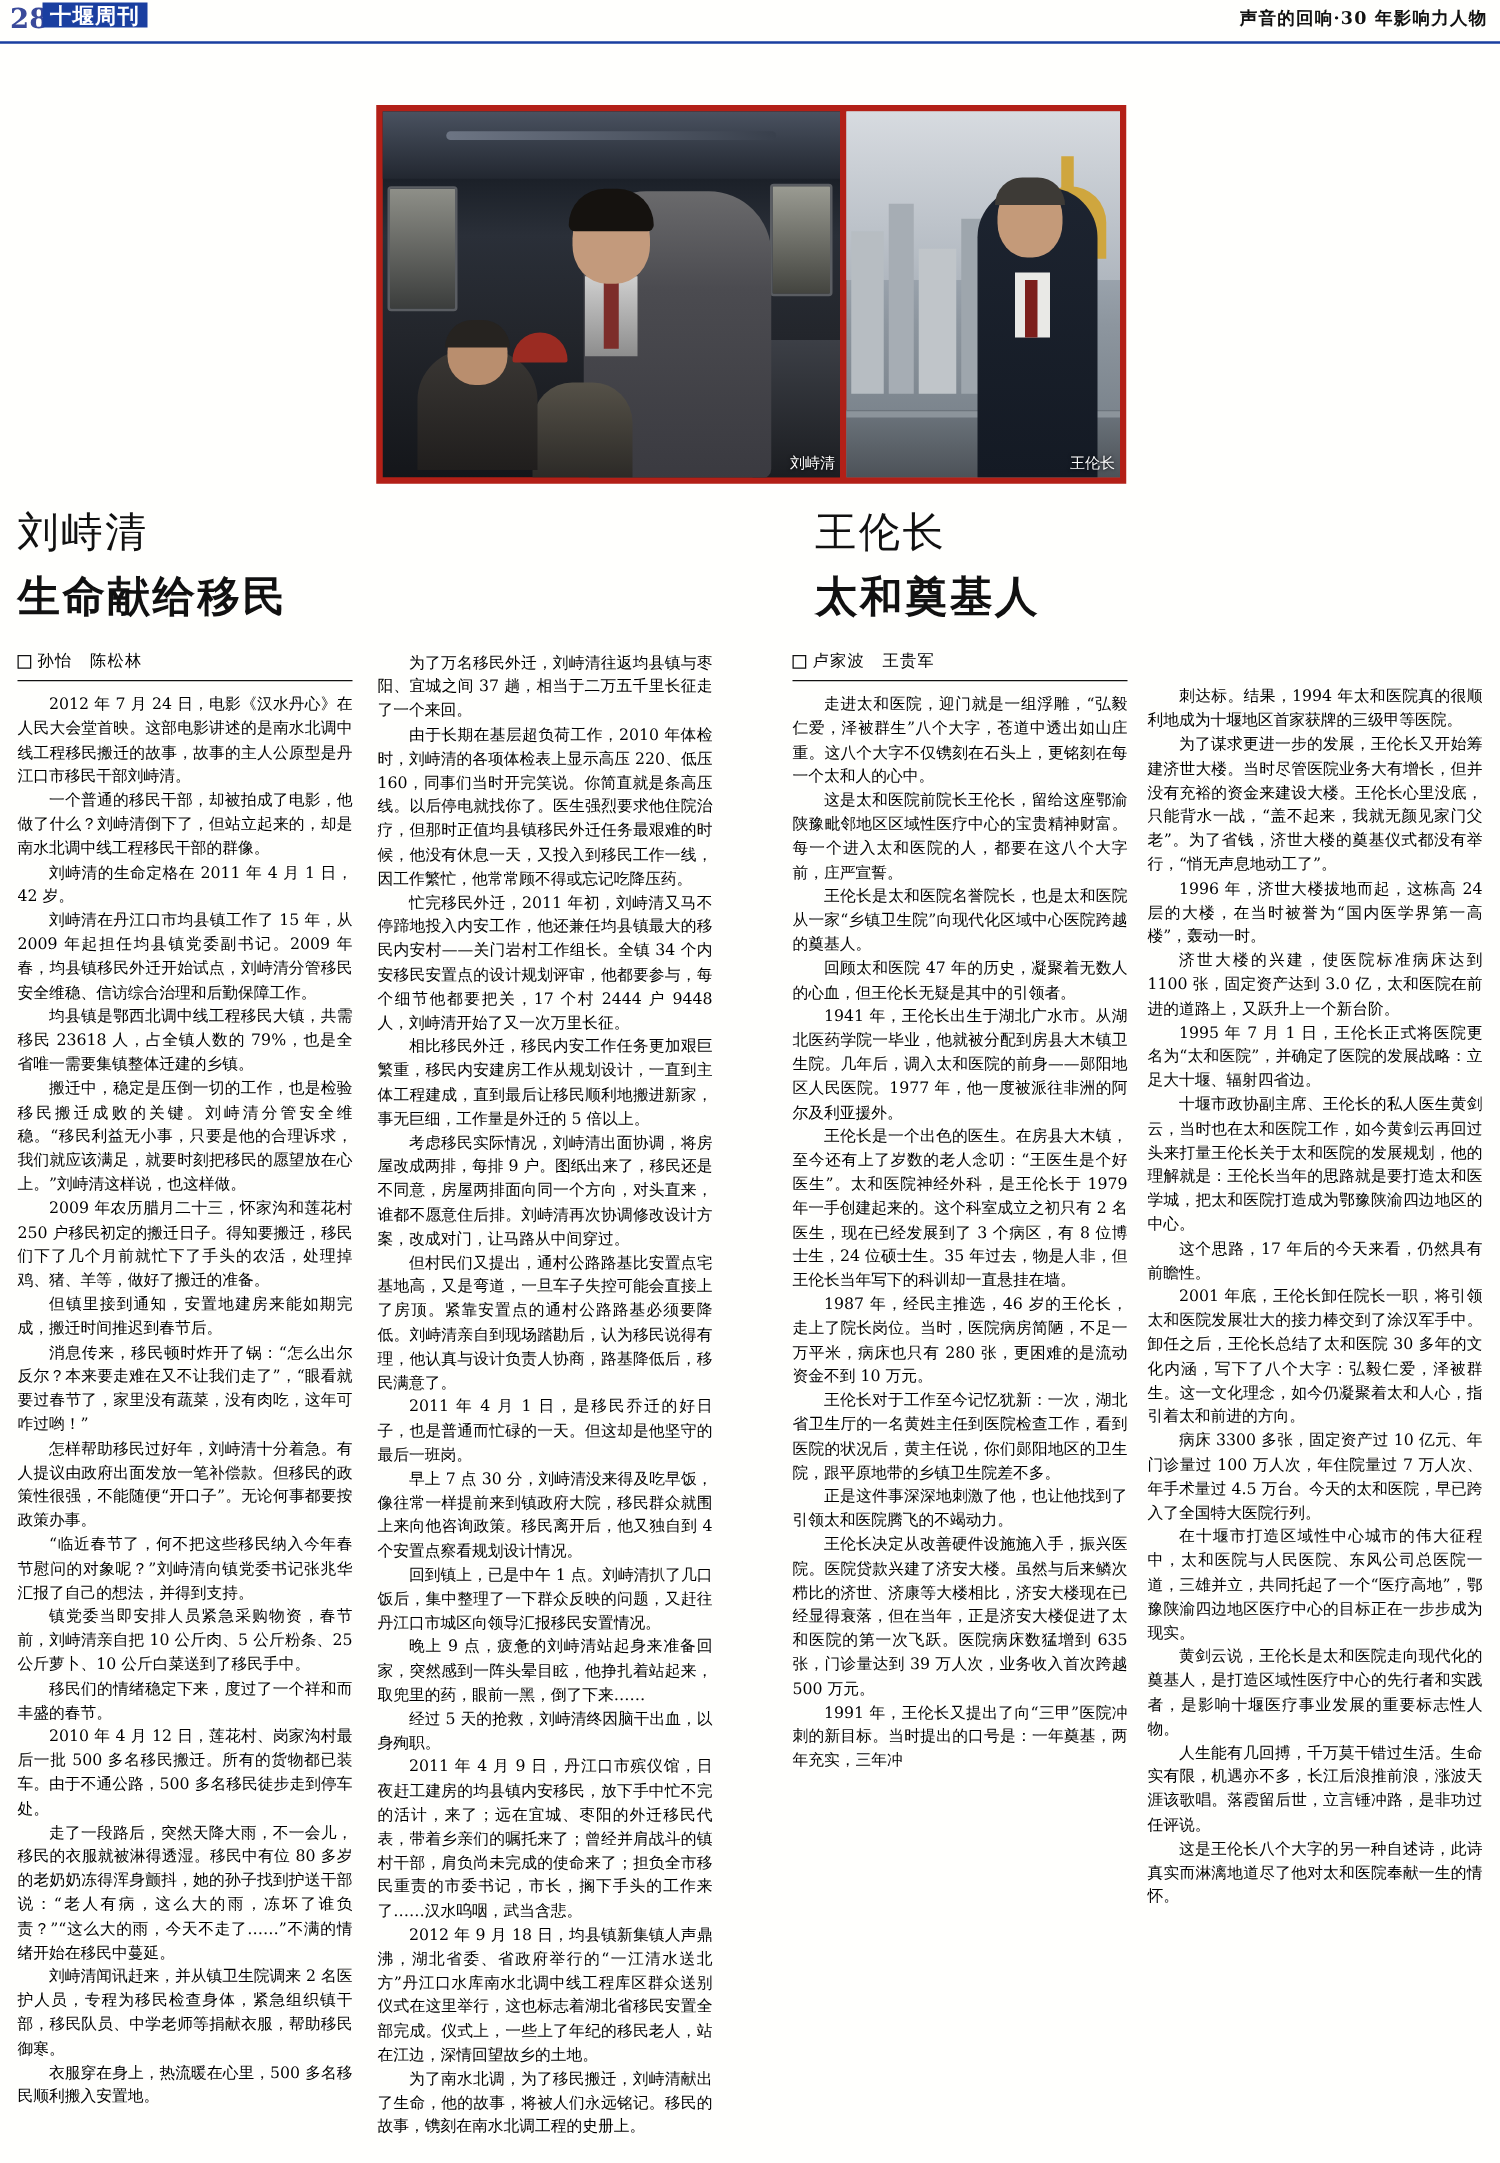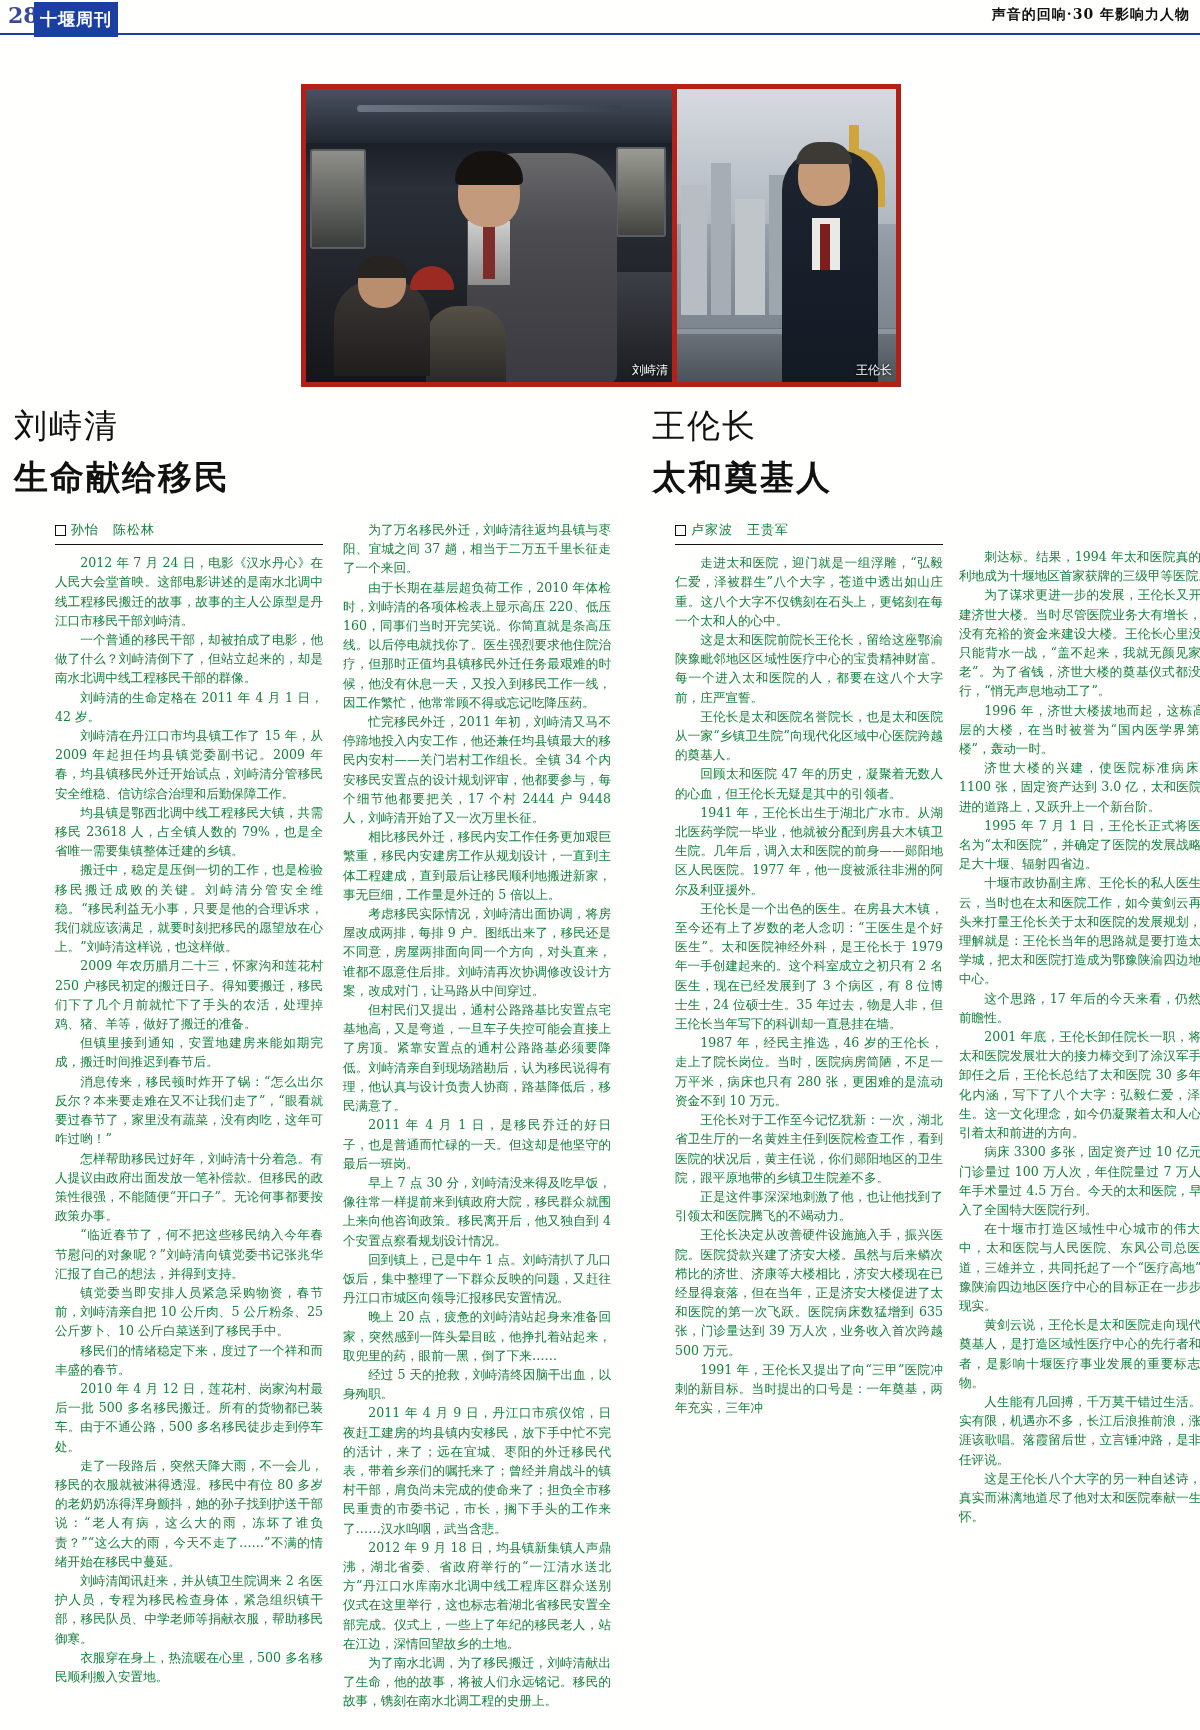--- a/index.html
+++ b/index.html
@@ -21,7 +21,7 @@
     font-family:"DejaVu Serif","Liberation Serif",serif;
   }
   .logo-box{
-    position:absolute;left:34px;top:2px;width:84px;height:35px;
+    position:absolute;left:34px;top:2px;width:84px;height:20px;
     background:#1a3fa0;color:#fff;
     display:flex;align-items:center;justify-content:center;
     font-size:17px;font-weight:bold;letter-spacing:1px;

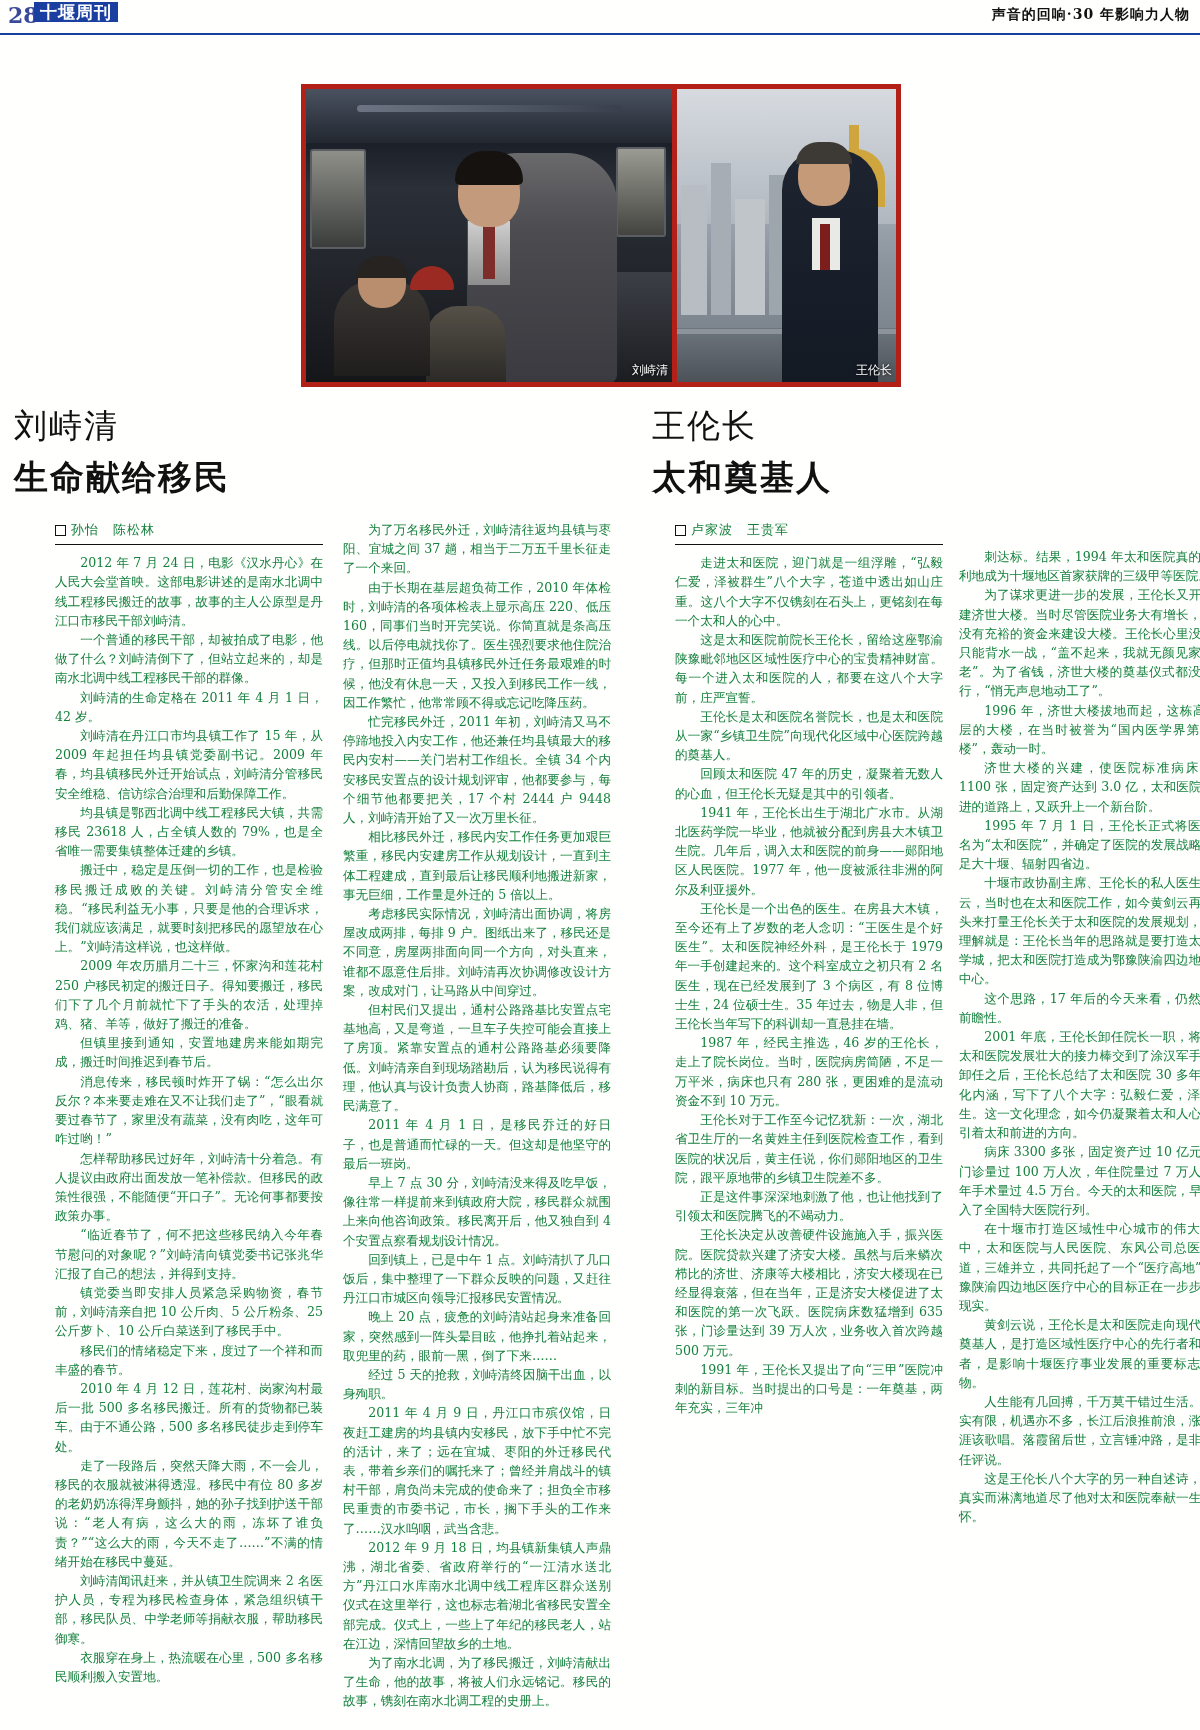--- a/index.html
+++ b/index.html
@@ -136,8 +136,7 @@
     font-size:12.6px;line-height:19.2px;
     text-align:justify;
     font-family:"DejaVu Serif","Liberation Serif",serif;
-    color:#15803d;
-    margin-left:41px;
+    color:#000000;
   }
   .col p{margin:0;text-indent:2em;}
   .byline{

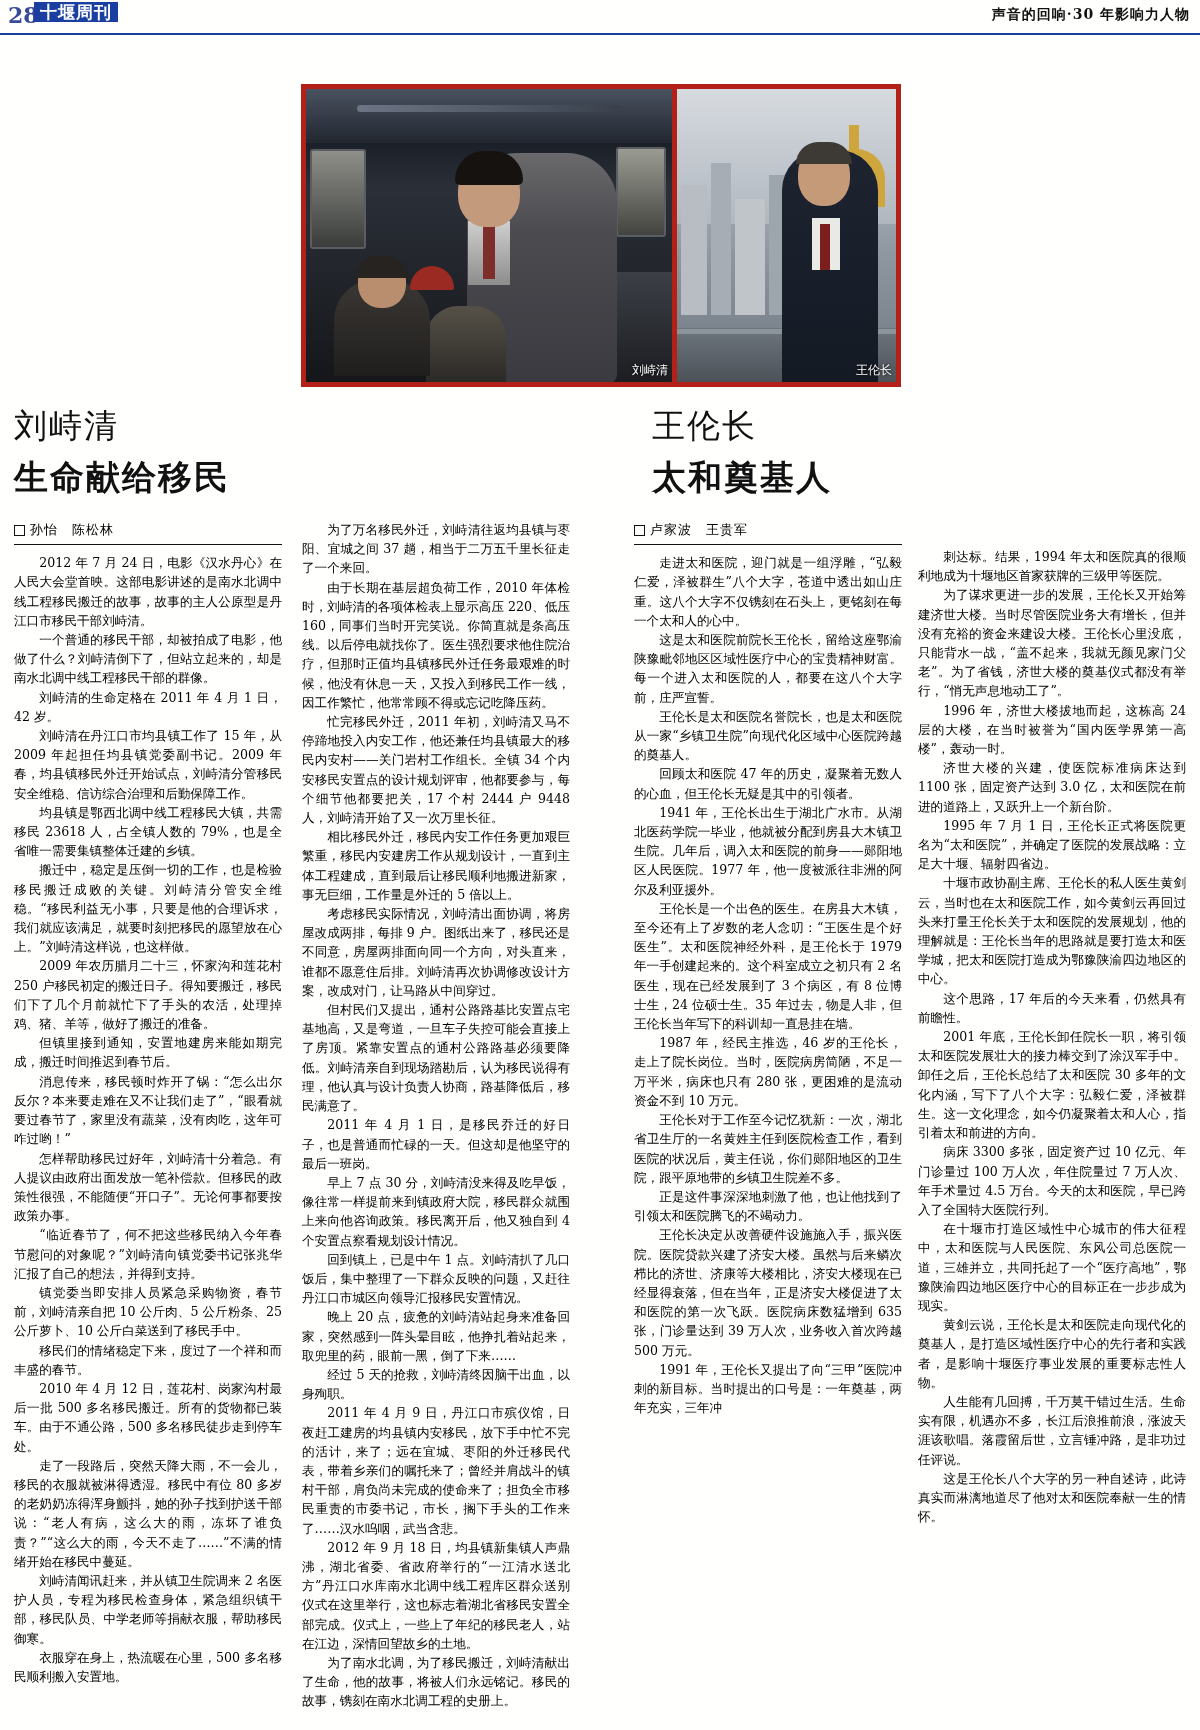--- a/index.html
+++ b/index.html
@@ -251,7 +251,7 @@
       <p>2011 年 4 月 1 日，是移民乔迁的好日子，也是普通而忙碌的一天。但这却是他坚守的最后一班岗。</p>
       <p>早上 7 点 30 分，刘峙清没来得及吃早饭，像往常一样提前来到镇政府大院，移民群众就围上来向他咨询政策。移民离开后，他又独自到 4 个安置点察看规划设计情况。</p>
       <p>回到镇上，已是中午 1 点。刘峙清扒了几口饭后，集中整理了一下群众反映的问题，又赶往丹江口市城区向领导汇报移民安置情况。</p>
-      <p>晚上 20 点，疲惫的刘峙清站起身来准备回家，突然感到一阵头晕目眩，他挣扎着站起来，取兜里的药，眼前一黑，倒了下来……</p>
+      <p>晚上 9 点，疲惫的刘峙清站起身来准备回家，突然感到一阵头晕目眩，他挣扎着站起来，取兜里的药，眼前一黑，倒了下来……</p>
       <p>经过 5 天的抢救，刘峙清终因脑干出血，以身殉职。</p>
       <p>2011 年 4 月 9 日，丹江口市殡仪馆，日夜赶工建房的均县镇内安移民，放下手中忙不完的活计，来了；远在宜城、枣阳的外迁移民代表，带着乡亲们的嘱托来了；曾经并肩战斗的镇村干部，肩负尚未完成的使命来了；担负全市移民重责的市委书记，市长，搁下手头的工作来了……汉水呜咽，武当含悲。</p>
       <p>2012 年 9 月 18 日，均县镇新集镇人声鼎沸，湖北省委、省政府举行的“一江清水送北方”丹江口水库南水北调中线工程库区群众送别仪式在这里举行，这也标志着湖北省移民安置全部完成。仪式上，一些上了年纪的移民老人，站在江边，深情回望故乡的土地。</p>

